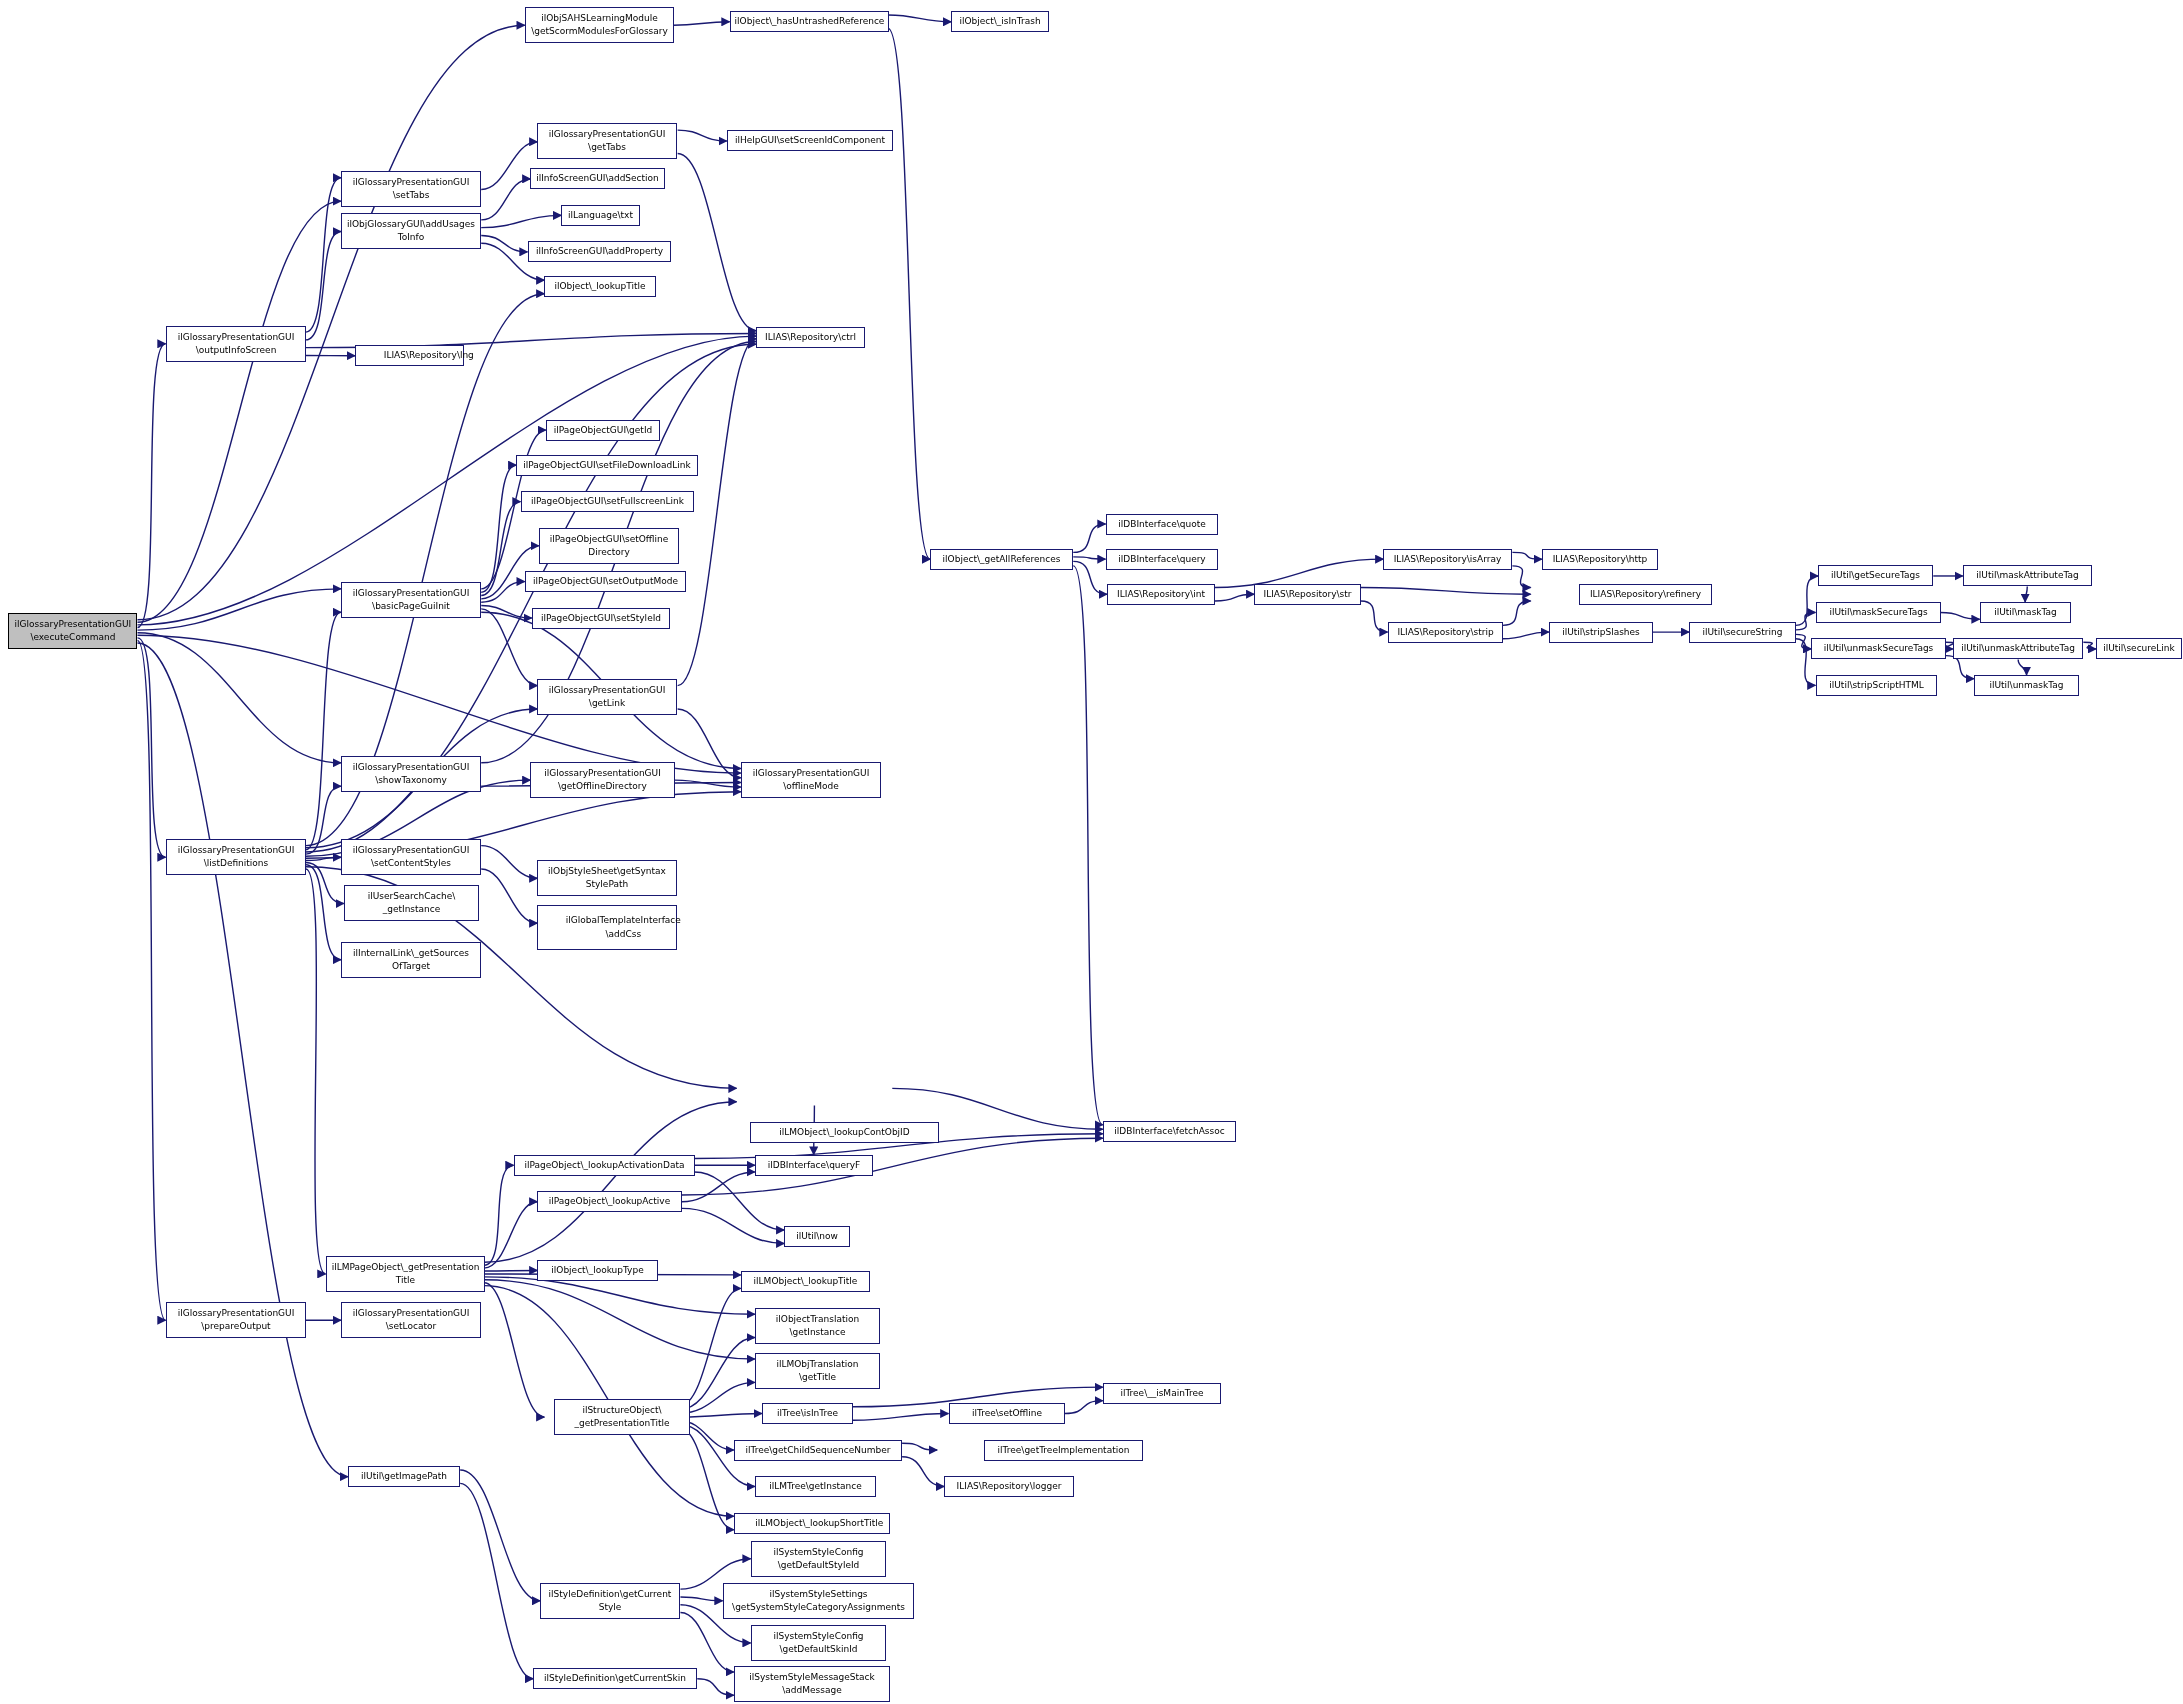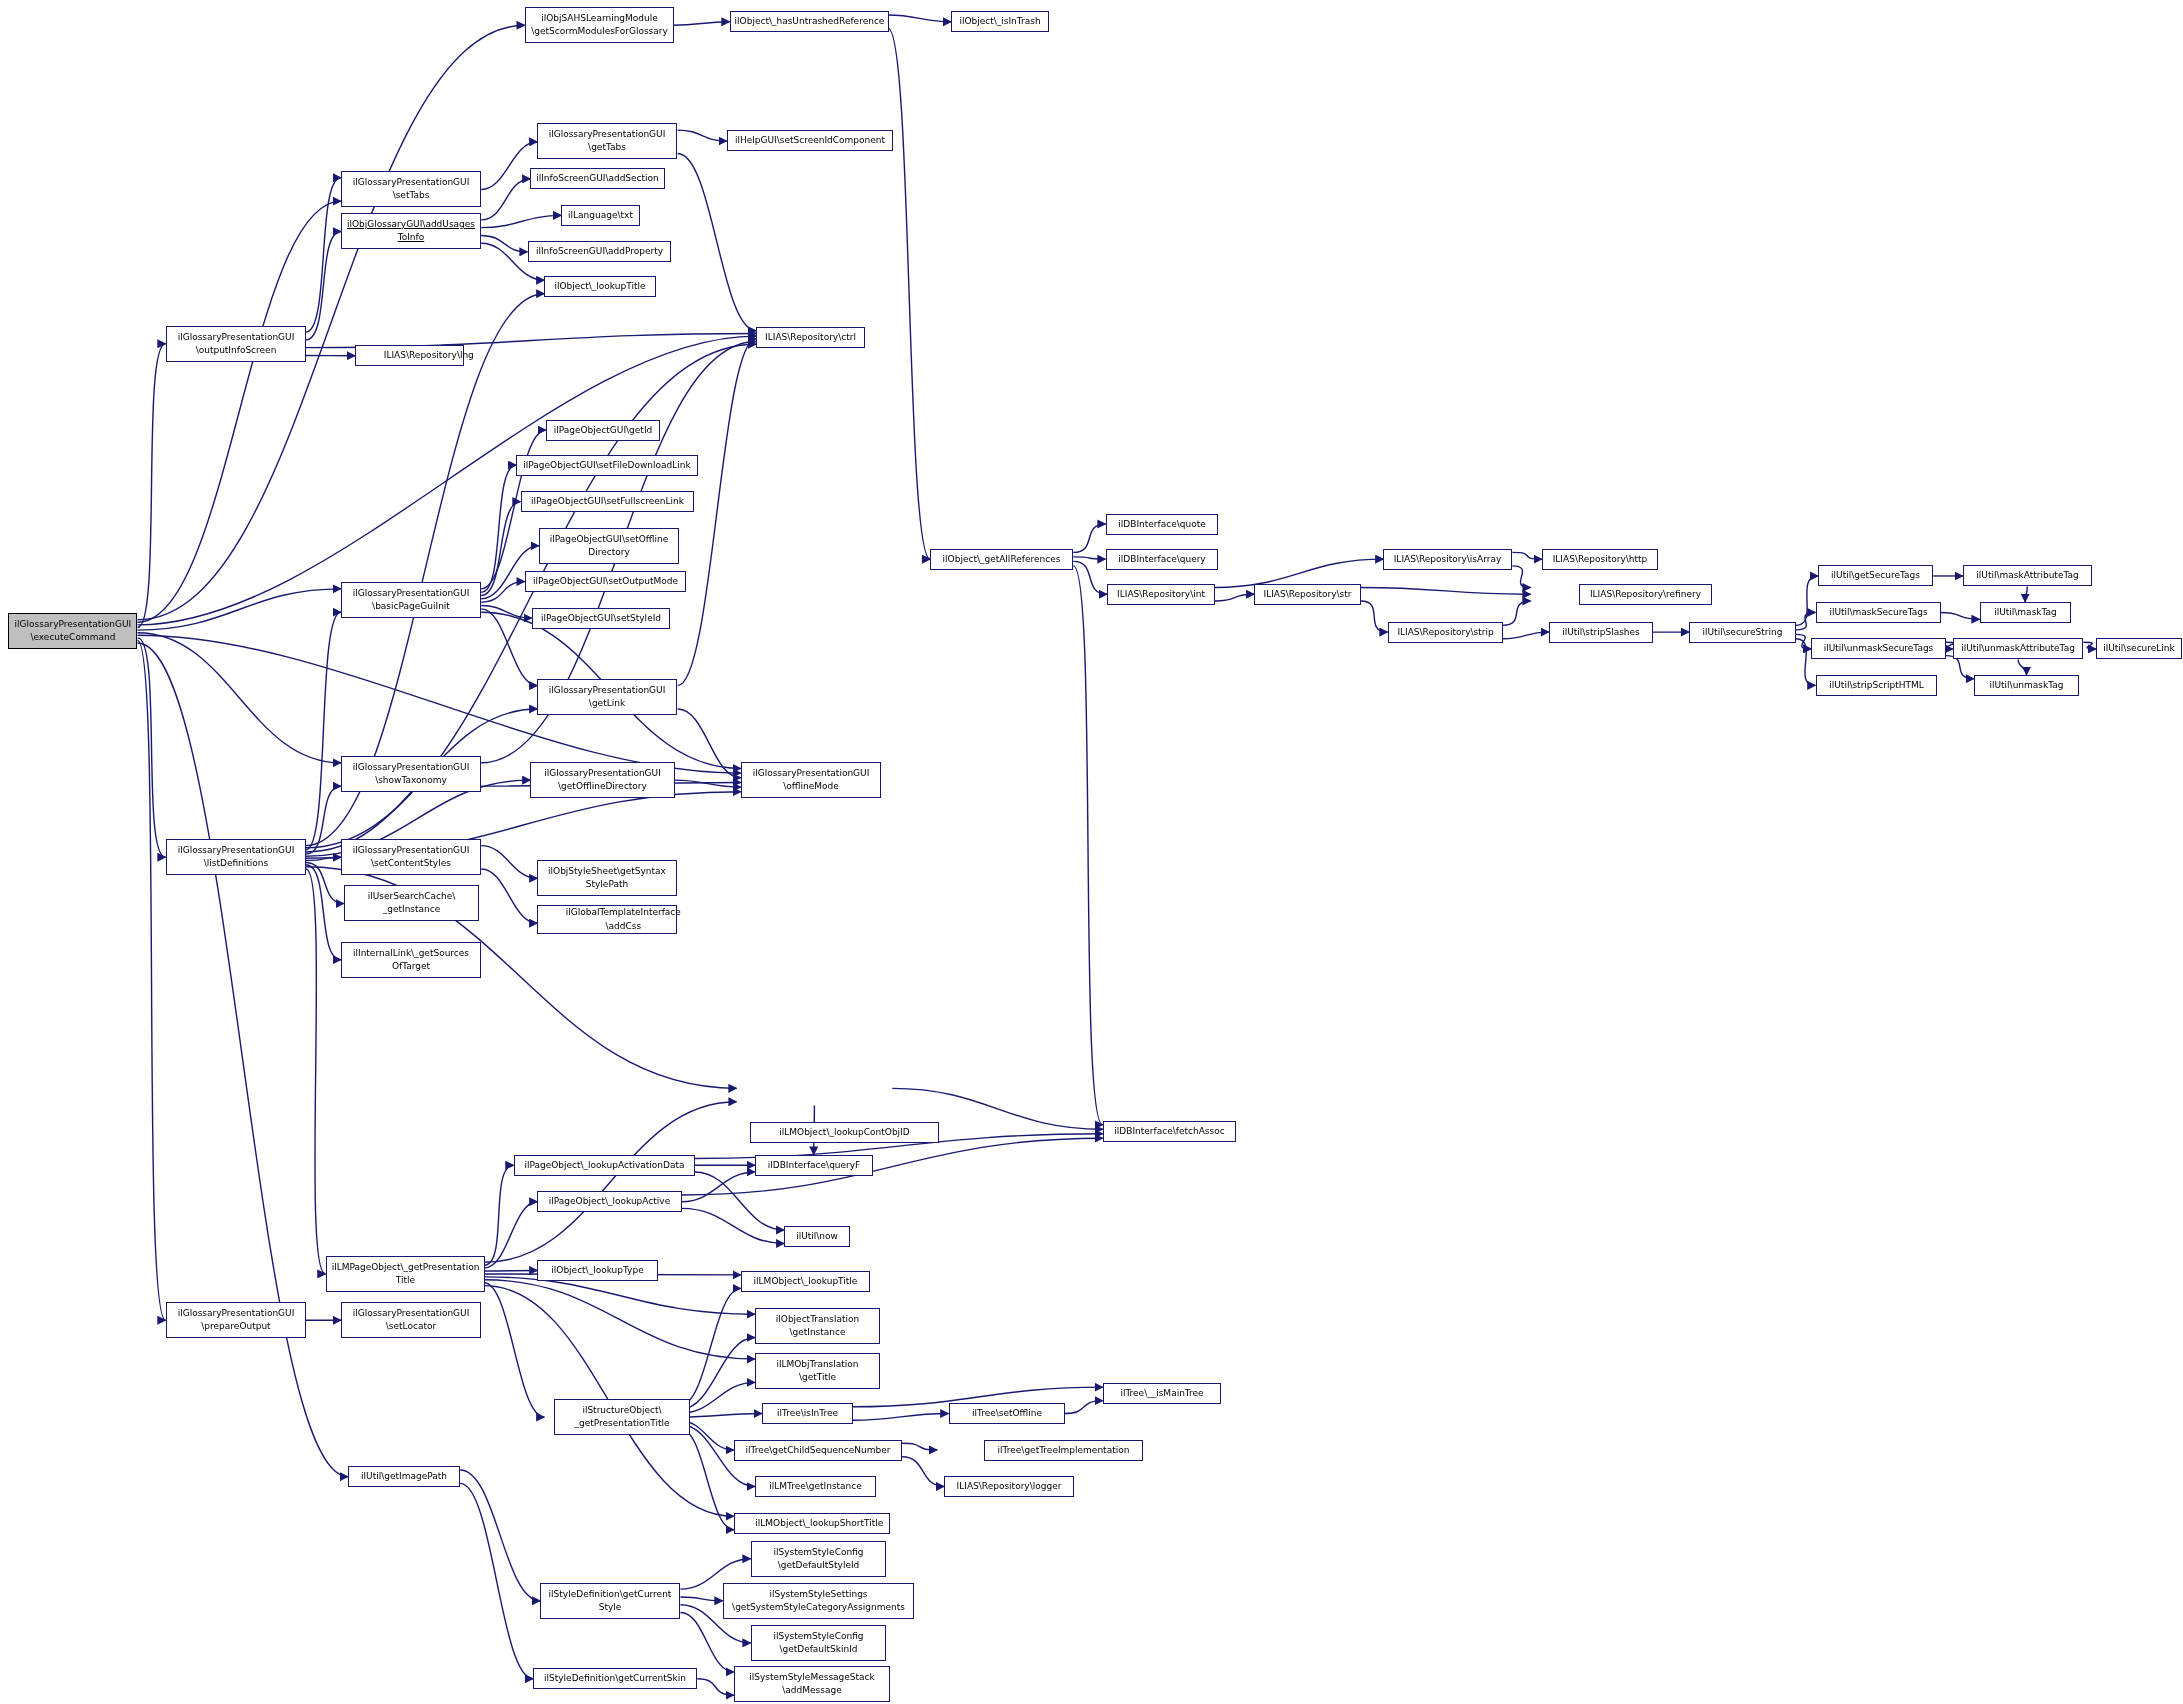--- a/index.html
+++ b/index.html
@@ -151,7 +151,7 @@
       <div class="node" style="left: 341px; top: 171px; width: 140px; height: 36px;">ilGlossaryPresentationGUI
 \setTabs</div>
       <div class="node" style="left: 530px; top: 168px; width: 135px; height: 21px;">ilInfoScreenGUI\addSection</div>
-      <div class="node" style="left: 341px; top: 213px; width: 140px; height: 36px; text-decoration: underline;">ilObjGlossaryGUI\addUsages
+      <div class="node" style="left: 341px; top: 213px; width: 140px; height: 36px;">ilObjGlossaryGUI\addUsages
 ToInfo</div>
       <div class="node" style="left: 561px; top: 205px; width: 79px; height: 21px;">ilLanguage\txt</div>
       <div class="node" style="left: 528px; top: 241px; width: 143px; height: 21px;">ilInfoScreenGUI\addProperty</div>

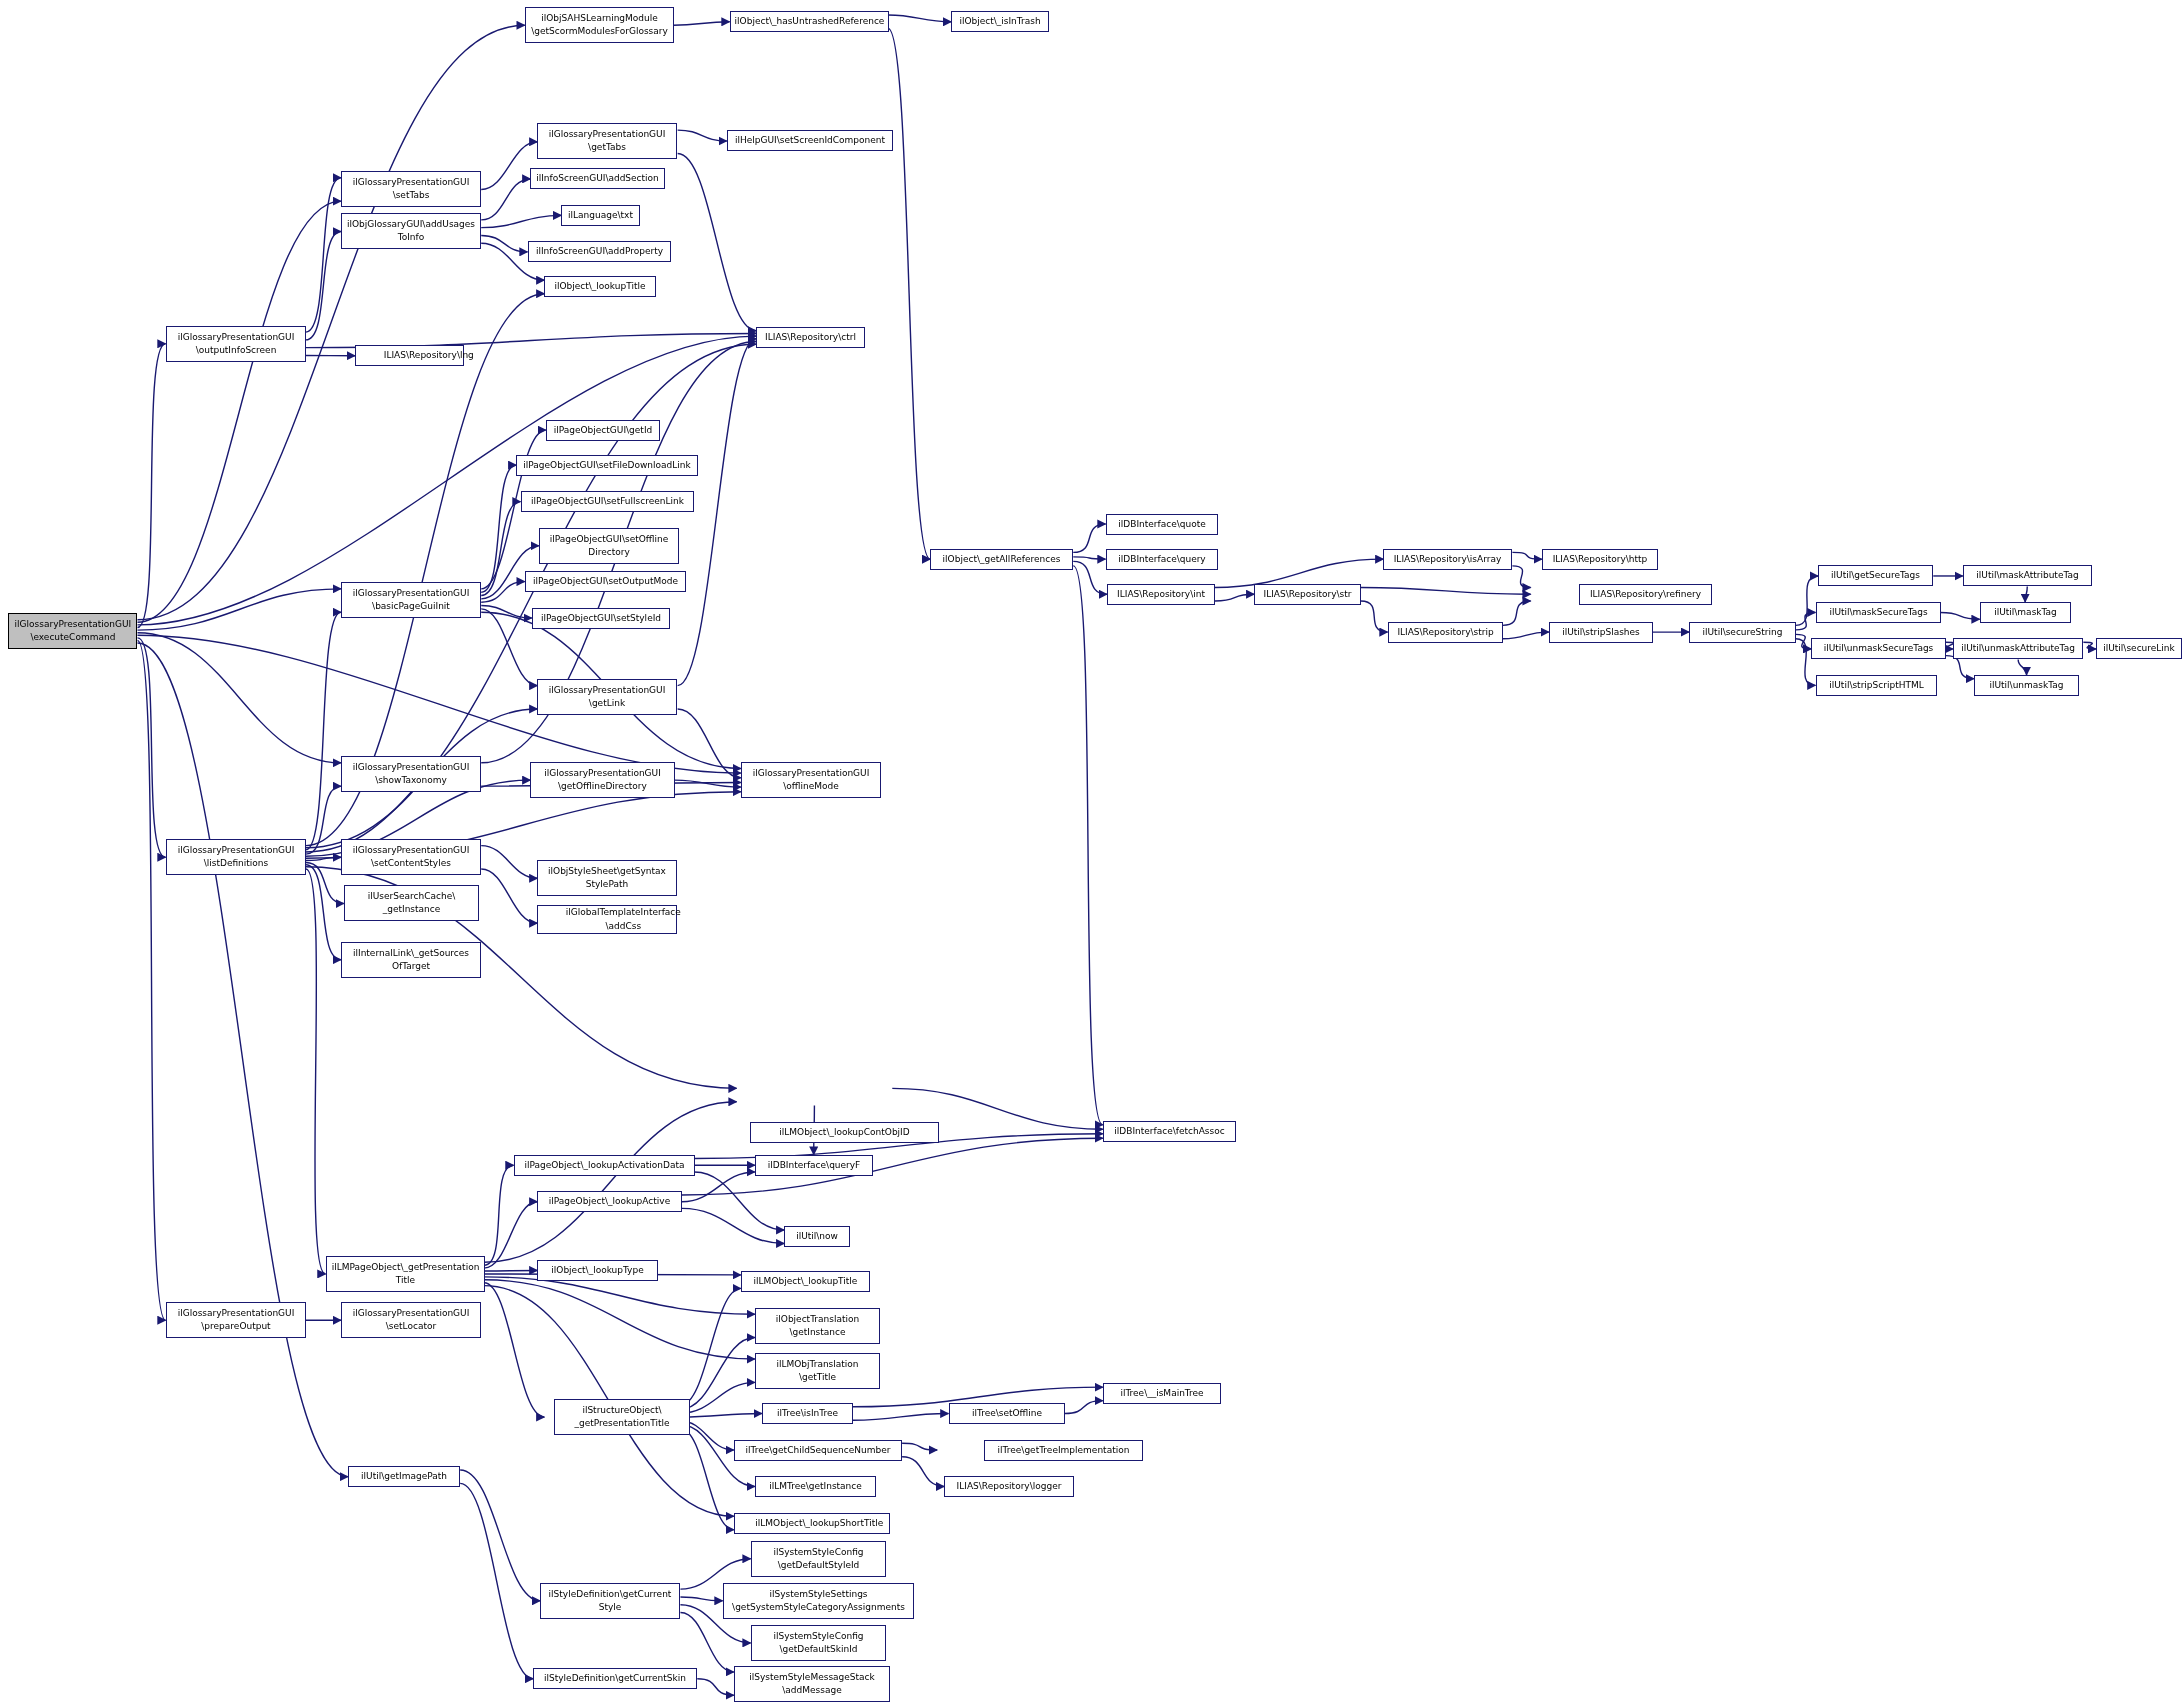--- a/index.html
+++ b/index.html
@@ -185,7 +185,7 @@
 StylePath</div>
       <div class="node" style="left: 344px; top: 885px; width: 135px; height: 36px;">ilUserSearchCache\
 _getInstance</div>
-      <div class="node" style="left: 537px; top: 905px; width: 140px; height: 29px; padding-left: 34px;">ilGlobalTemplateInterface
+      <div class="node" style="left: 537px; top: 905px; width: 140px; height: 45px; padding-left: 34px;">ilGlobalTemplateInterface
 \addCss</div>
       <div class="node" style="left: 341px; top: 942px; width: 140px; height: 36px;">ilInternalLink\_getSources
 OfTarget</div>

